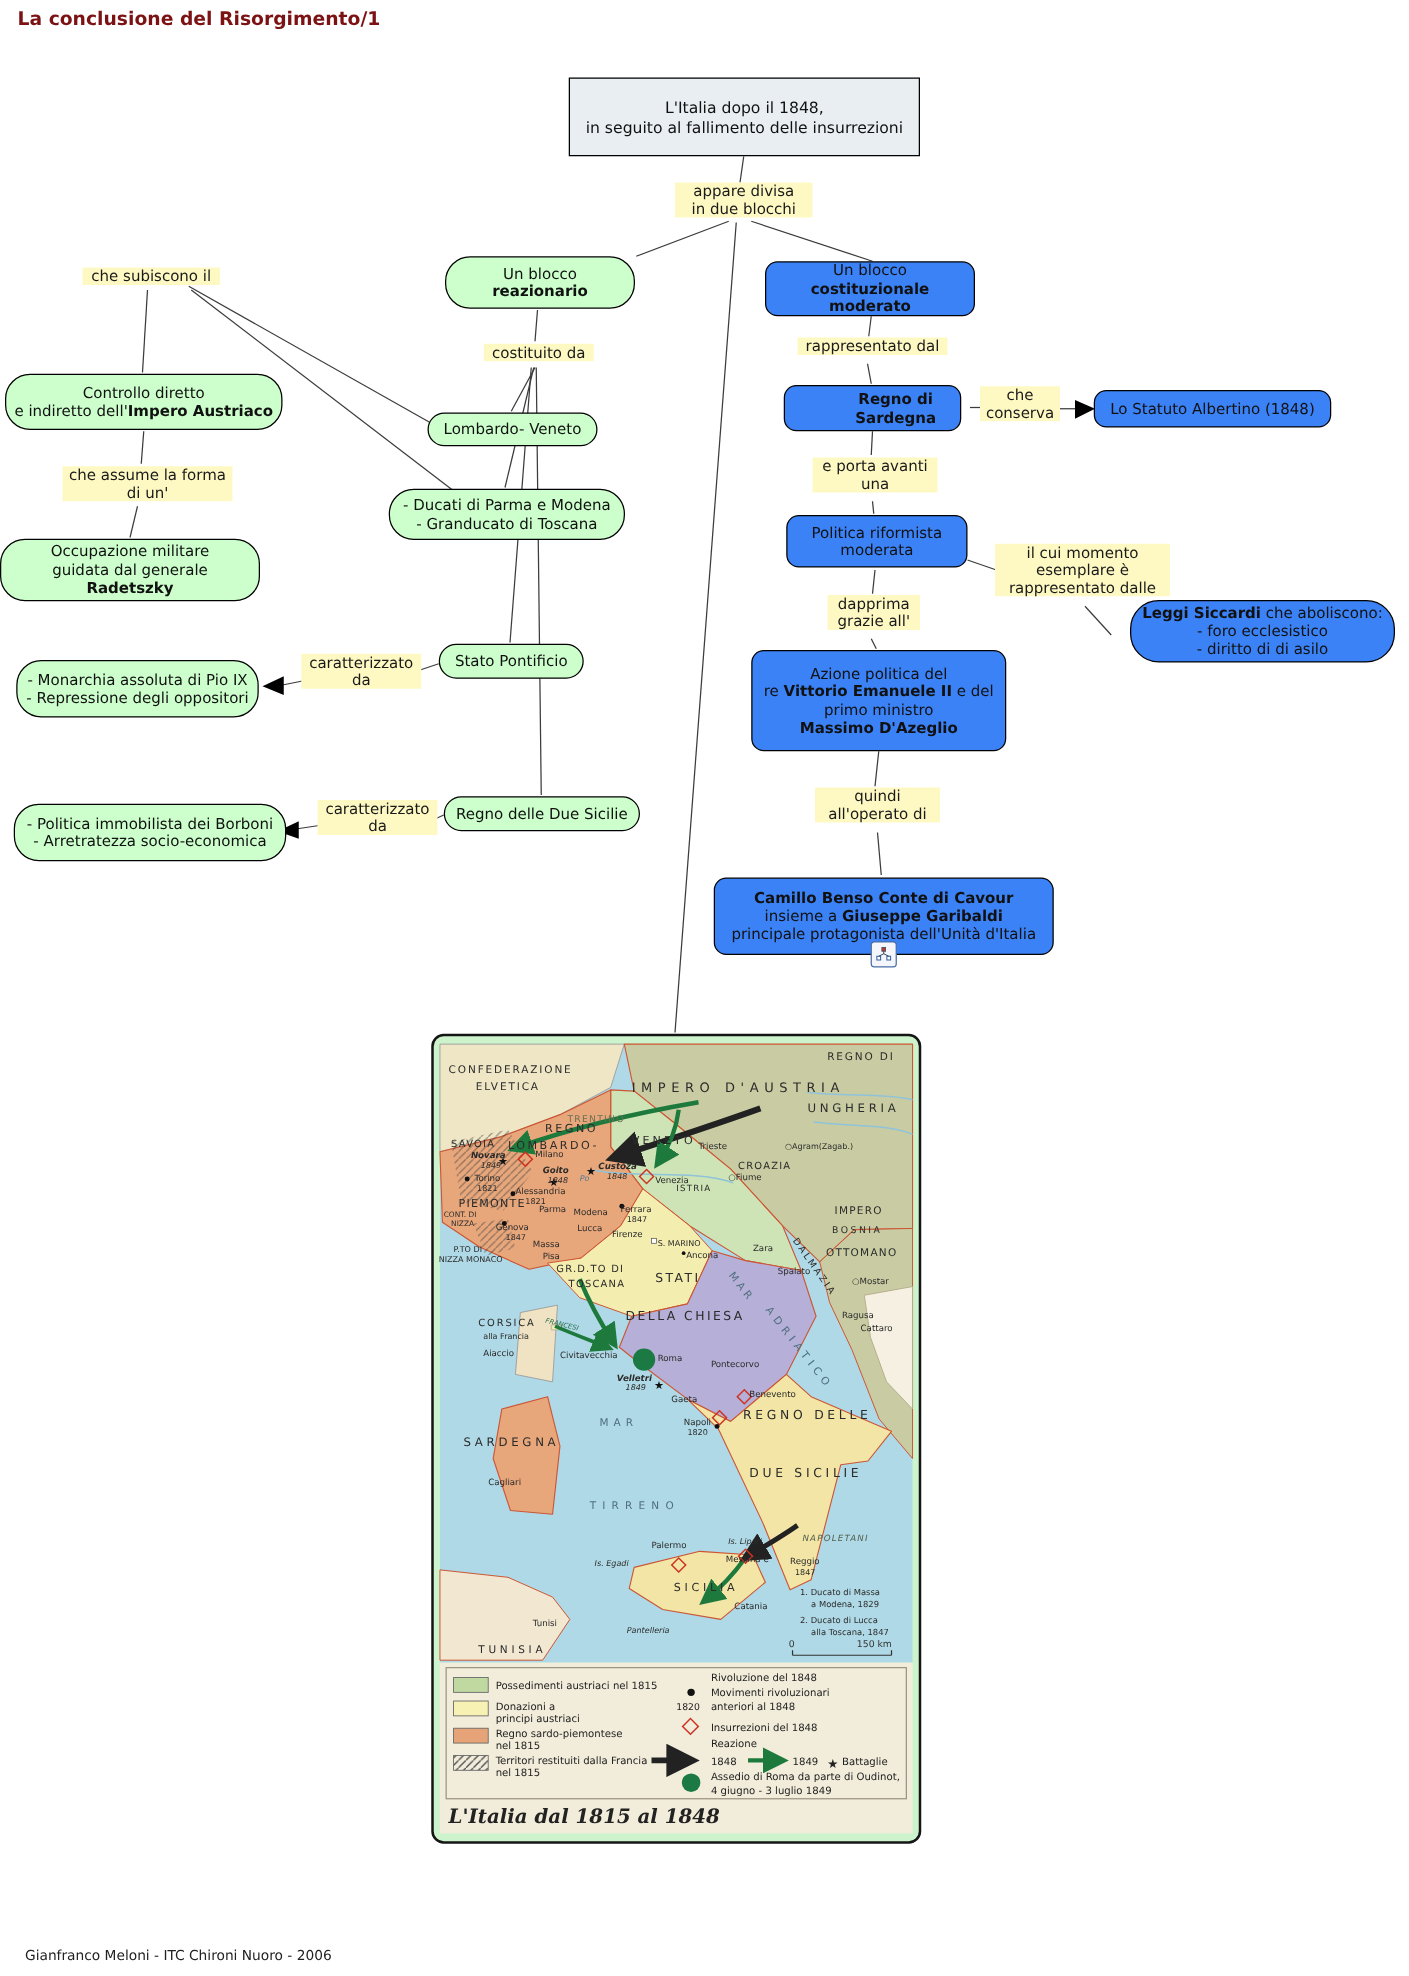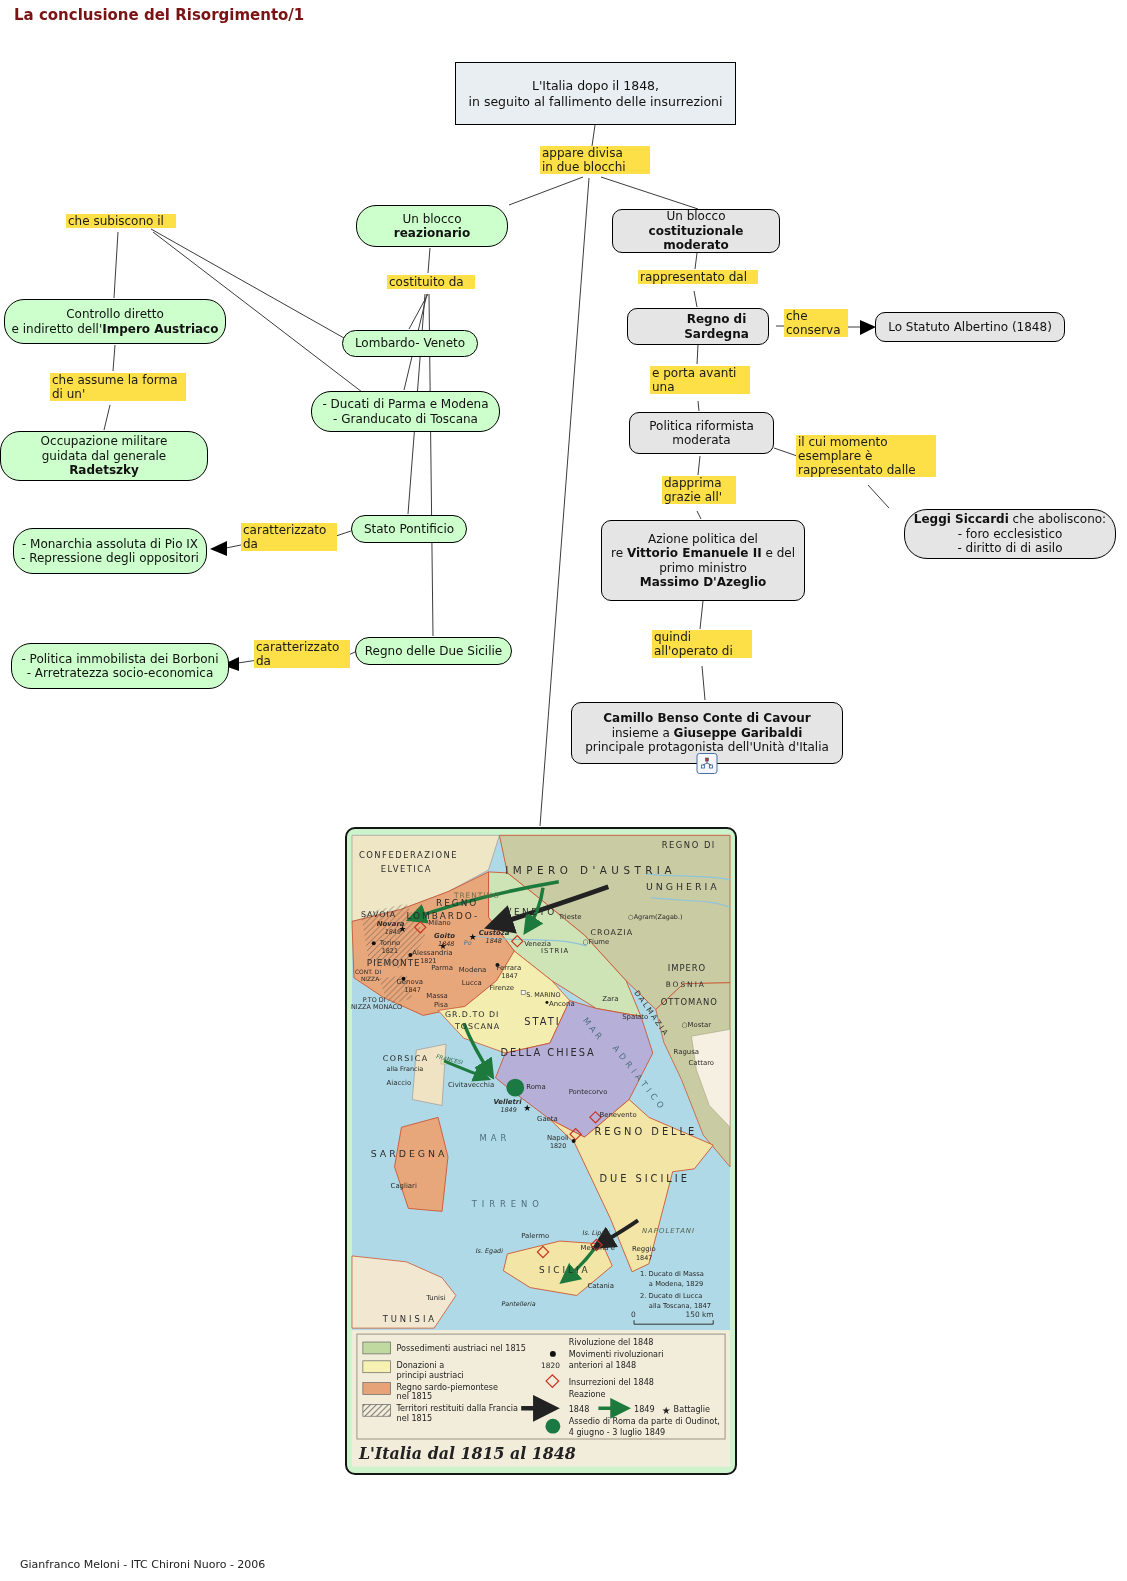--- a/index.html
+++ b/index.html
@@ -13,8 +13,8 @@
   .green{background:#ccffcc;border-radius:20px;}
   .orange{background:#e5e5e5;border-radius:10px;}
   .root{background:#e9eef2;border-radius:0;font-size:12.5px;line-height:16px;}
-  .elabel{position:absolute;z-index:2;font-size:12px;line-height:14px;
-          color:#1a1a1a;background:#fde047;padding:0 2px;}
+  .elabel{position:absolute;z-index:2;text-align:center;font-size:12px;line-height:14px;
+          color:#1a1a1a;background:#fef9c3;padding:0 2px;}
   #mapbox{position:absolute;left:345px;top:827px;width:392px;height:648px;z-index:1;
           box-sizing:border-box;border:2px solid #151515;border-radius:10px;background:#cdf3cd;padding:2px;}
   #mapbox .inner{width:384px;height:640px;border-radius:7px;overflow:hidden;}

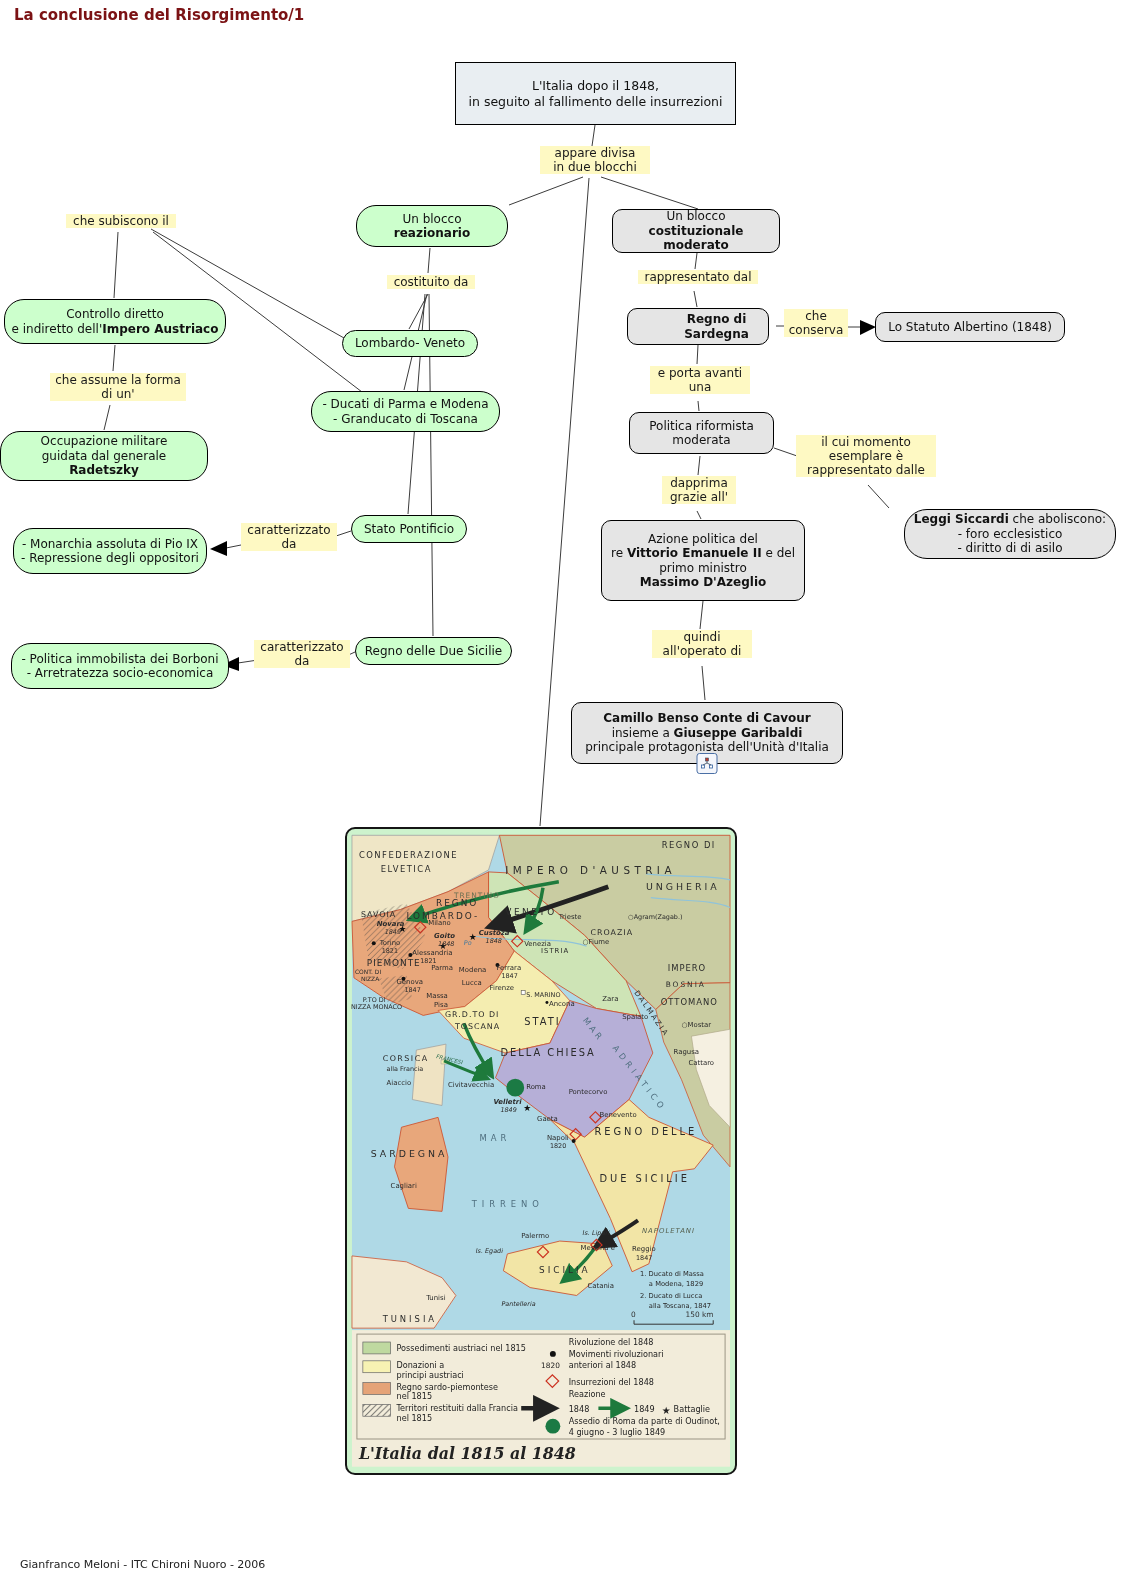--- a/index.html
+++ b/index.html
@@ -11,7 +11,7 @@
         justify-content:center;text-align:center;font-size:12px;line-height:14.5px;
         border:1px solid #000;padding:3px 6px;}
   .green{background:#ccffcc;border-radius:20px;}
-  .orange{background:#e5e5e5;border-radius:10px;}
+  .orange{background:#3b82f6;border-radius:10px;}
   .root{background:#e9eef2;border-radius:0;font-size:12.5px;line-height:16px;}
   .elabel{position:absolute;z-index:2;text-align:center;font-size:12px;line-height:14px;
           color:#1a1a1a;background:#fef9c3;padding:0 2px;}

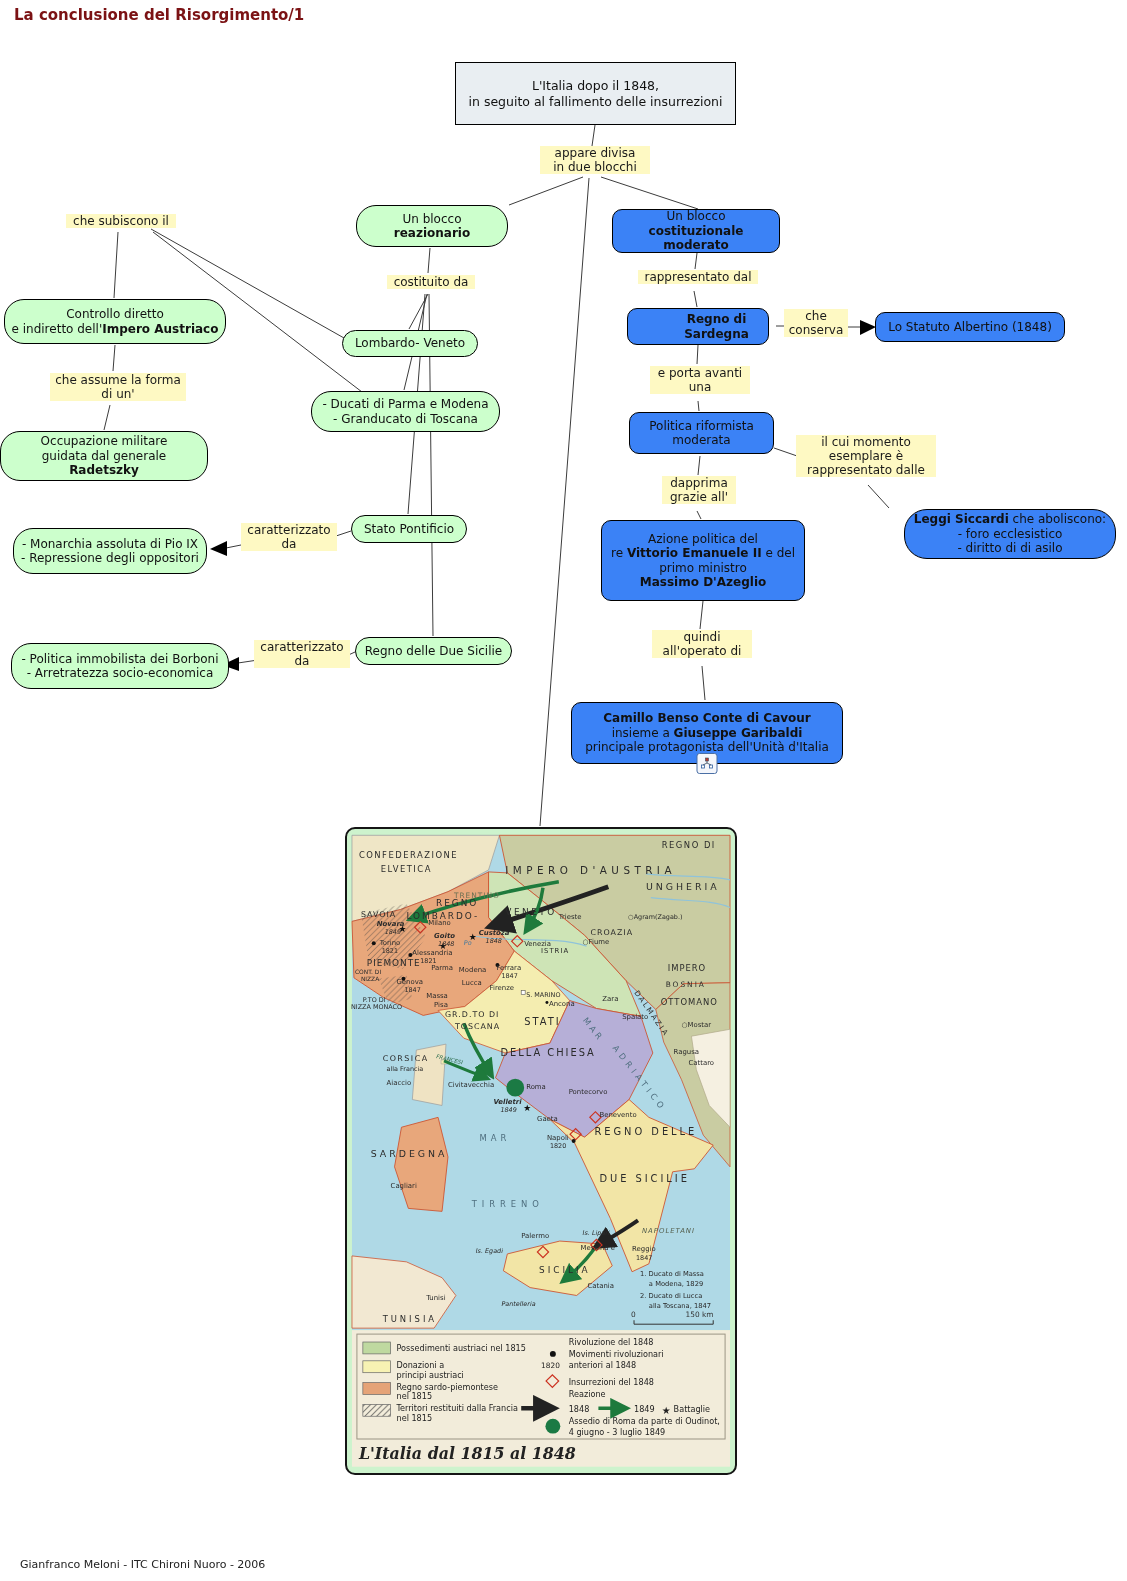--- a/index.html
+++ b/index.html
@@ -136,7 +136,7 @@
     <span>moderata</span></span>
   </div>
 
-  <div class="node orange" style="left:904px;top:509px;width:212px;height:50px;border-radius:23px;">
+  <div class="node orange" style="left:904px;top:480px;width:212px;height:50px;border-radius:23px;">
     <span><b>Leggi Siccardi</b><span> che aboliscono:</span><br>
     <span>-  foro ecclesistico</span><br>
     <span>-  diritto di di asilo</span></span>

